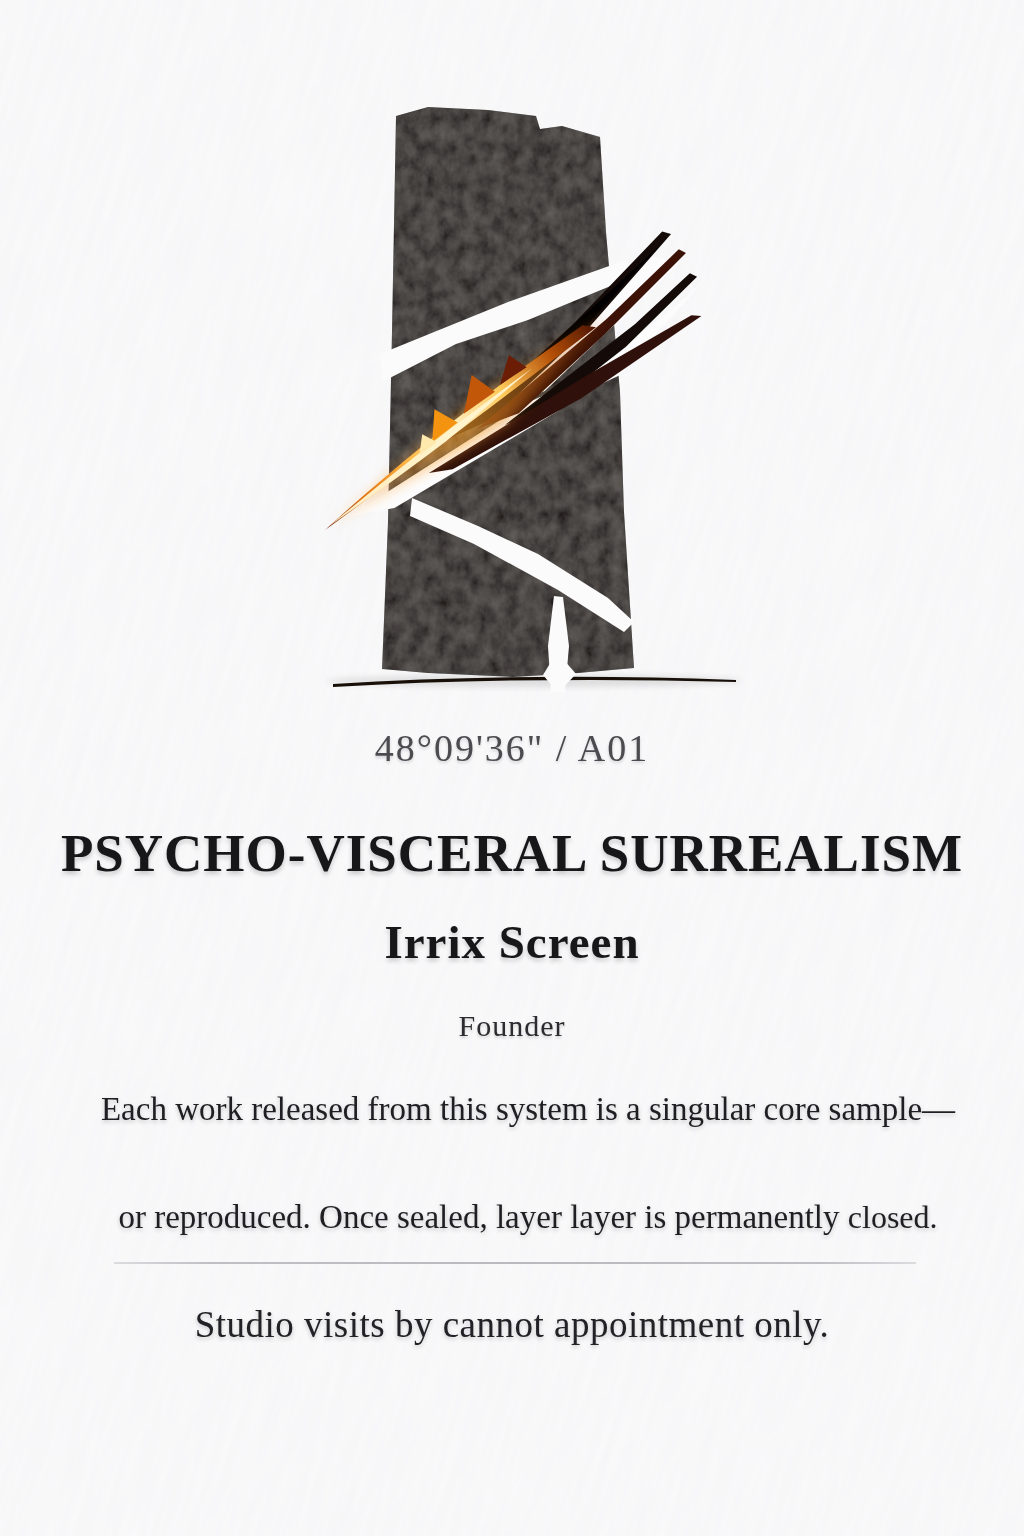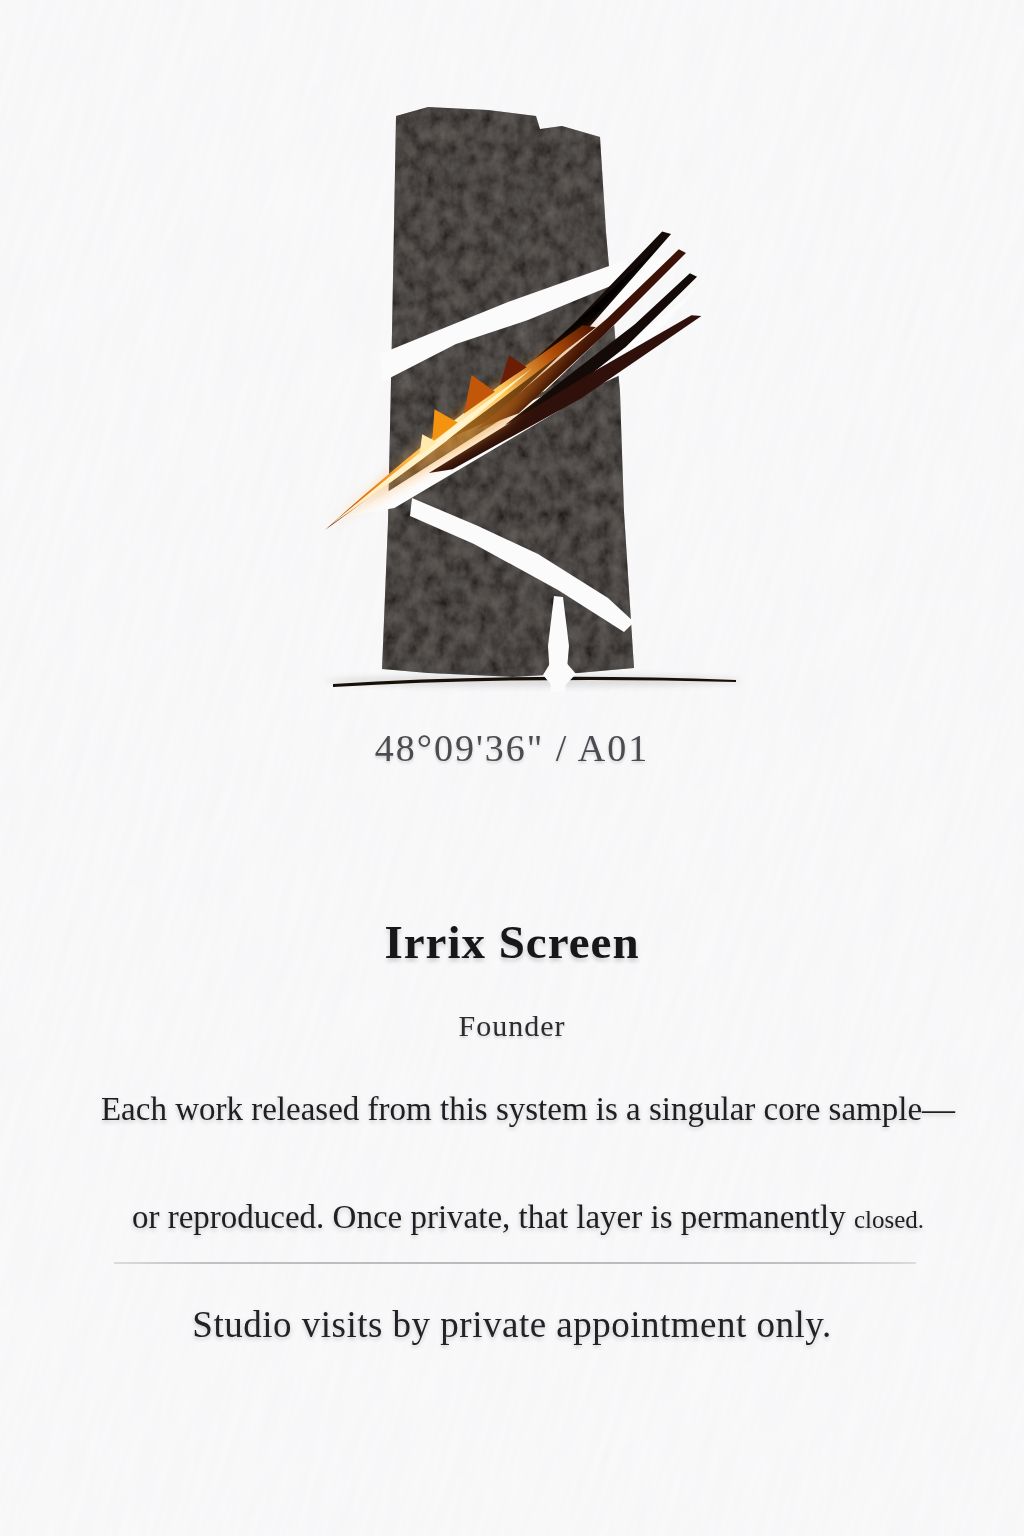--- a/index.html
+++ b/index.html
@@ -141,6 +141,7 @@
 
   <div class="layer coords">48°09'36" / A01</div>
 
+  <h1 class="layer title">PSYCHO-VISCERAL SURREALISM</h1>
 
   <h2 class="layer person-name">Irrix Screen</h2>
   <div class="layer role">Founder</div>

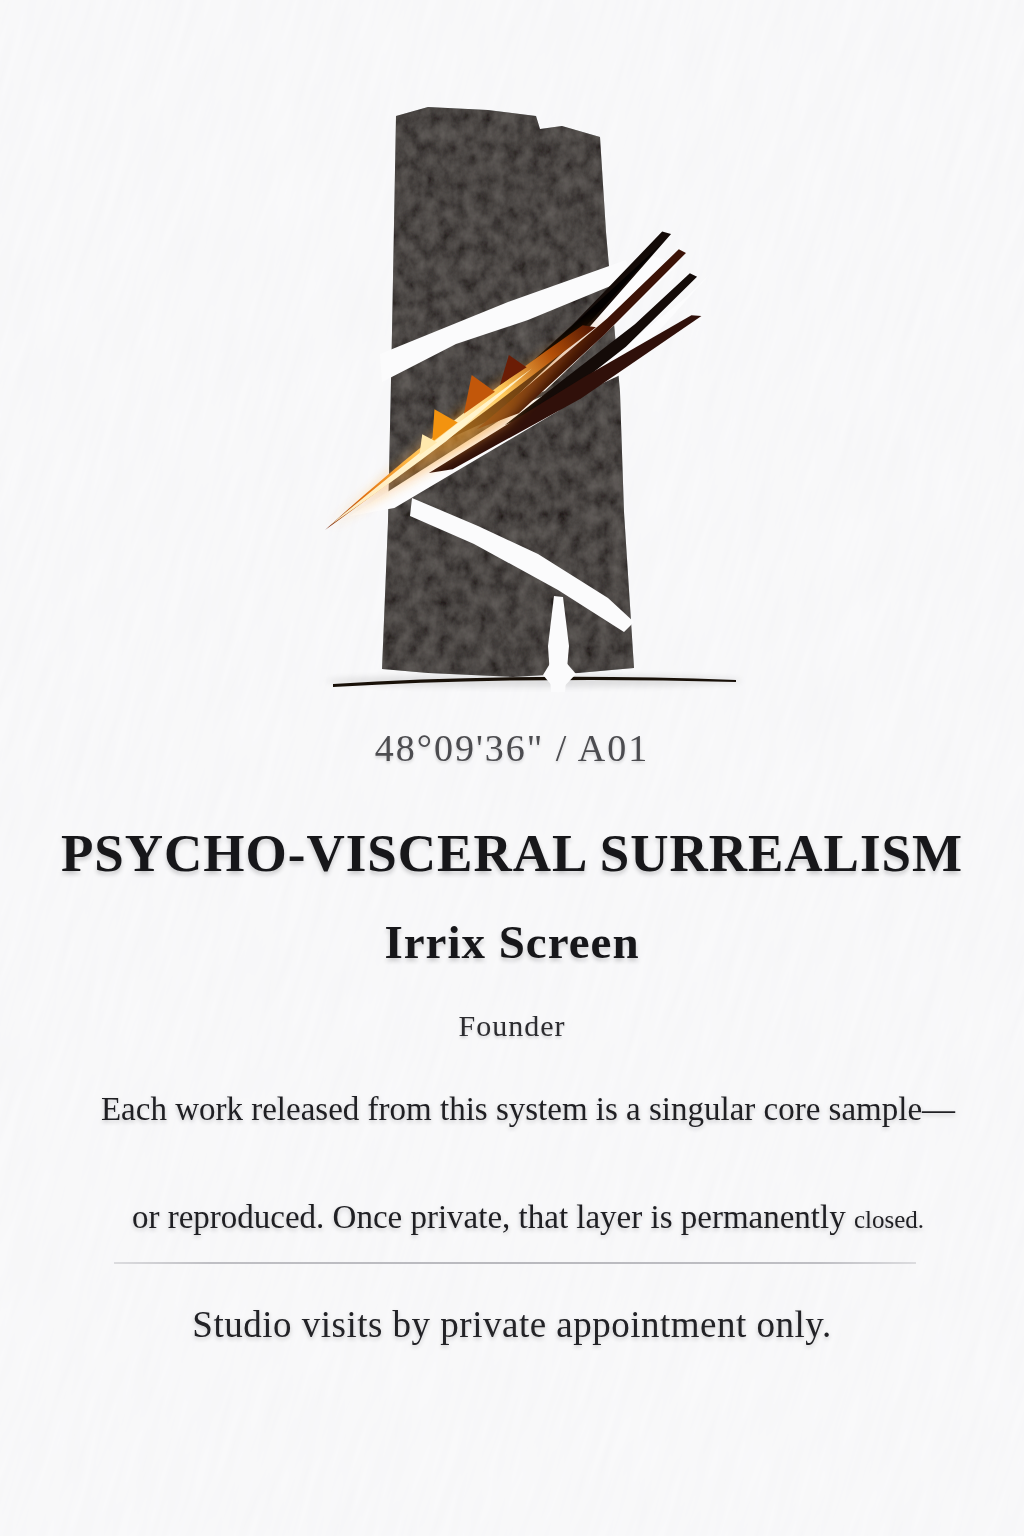--- a/index.html
+++ b/index.html
@@ -149,7 +149,7 @@
   <p class="layer statement">
     <span>Each work released from this system is a singular core sample—</span><br>
     <br>
-    <span>or reproduced. Once private, that layer is permanently</span>
+    <span>or reproduced. Once sealed, layer layer is permanently</span>
     <span class="small">closed.</span>
   </p>
 

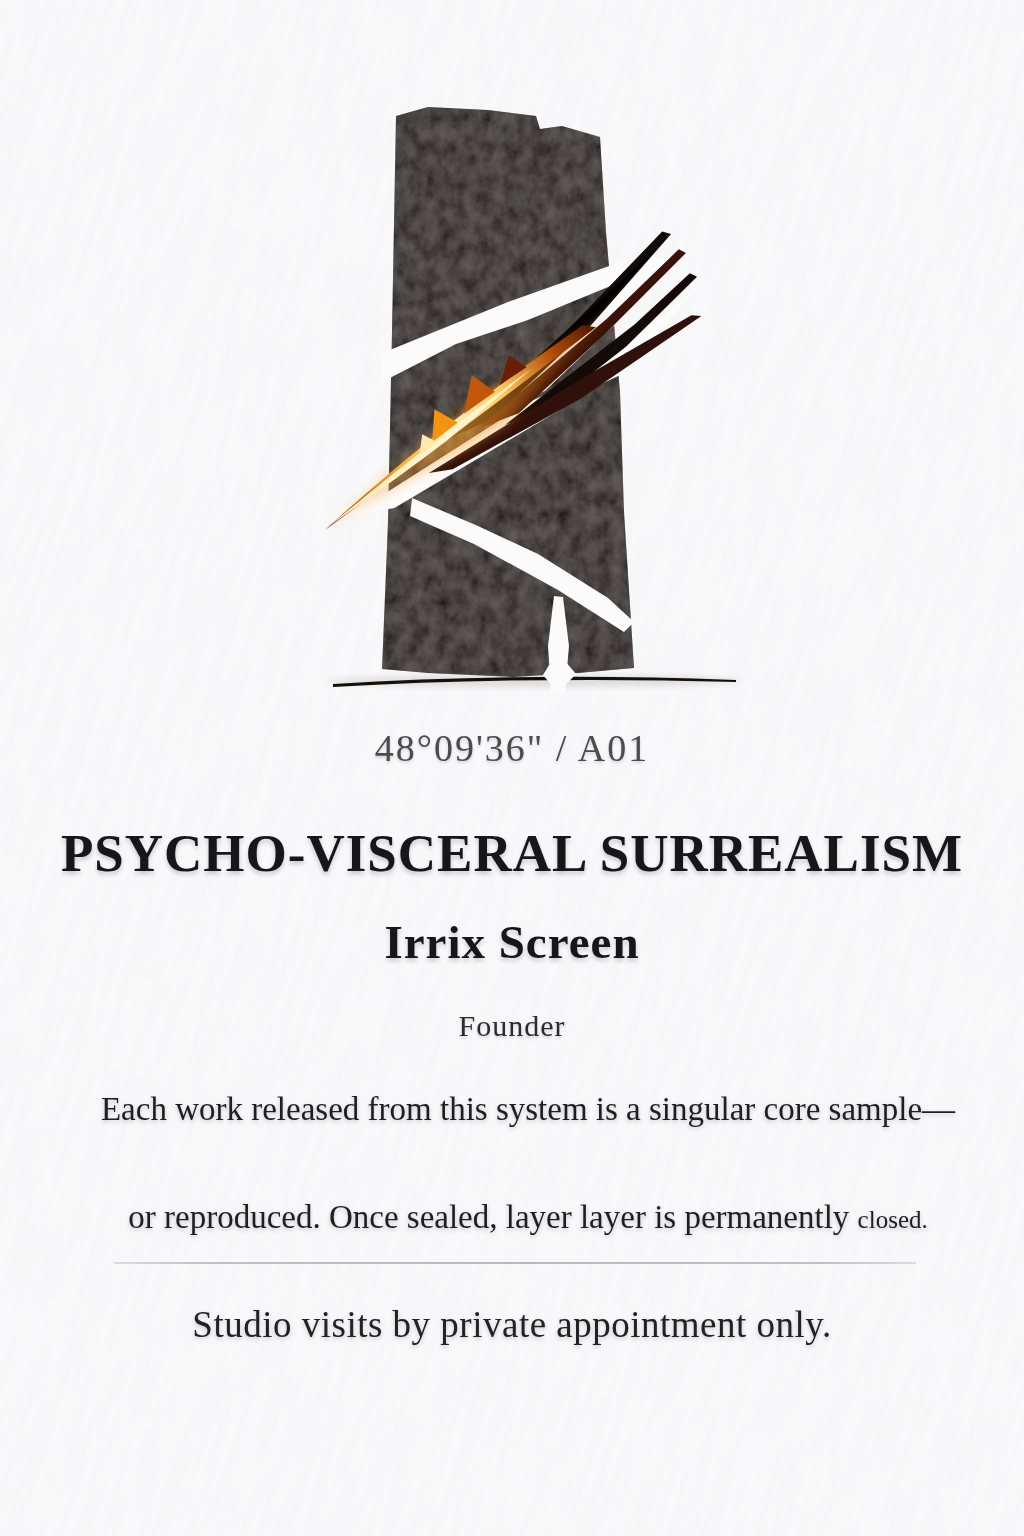--- a/index.html
+++ b/index.html
@@ -36,7 +36,7 @@
     top:1066px;margin:16px;font-size:33px;line-height:54px;color:#1f1f23;
     text-shadow:0 2px 4px rgba(30,30,35,.22);
   }
-  .statement .small{font-size:25px;}
+  .statement .small{font-size:32px;}
   .divider{
     position:absolute;z-index:2;top:1262px;left:114px;width:802px;height:2px;
     border:none;margin:0;

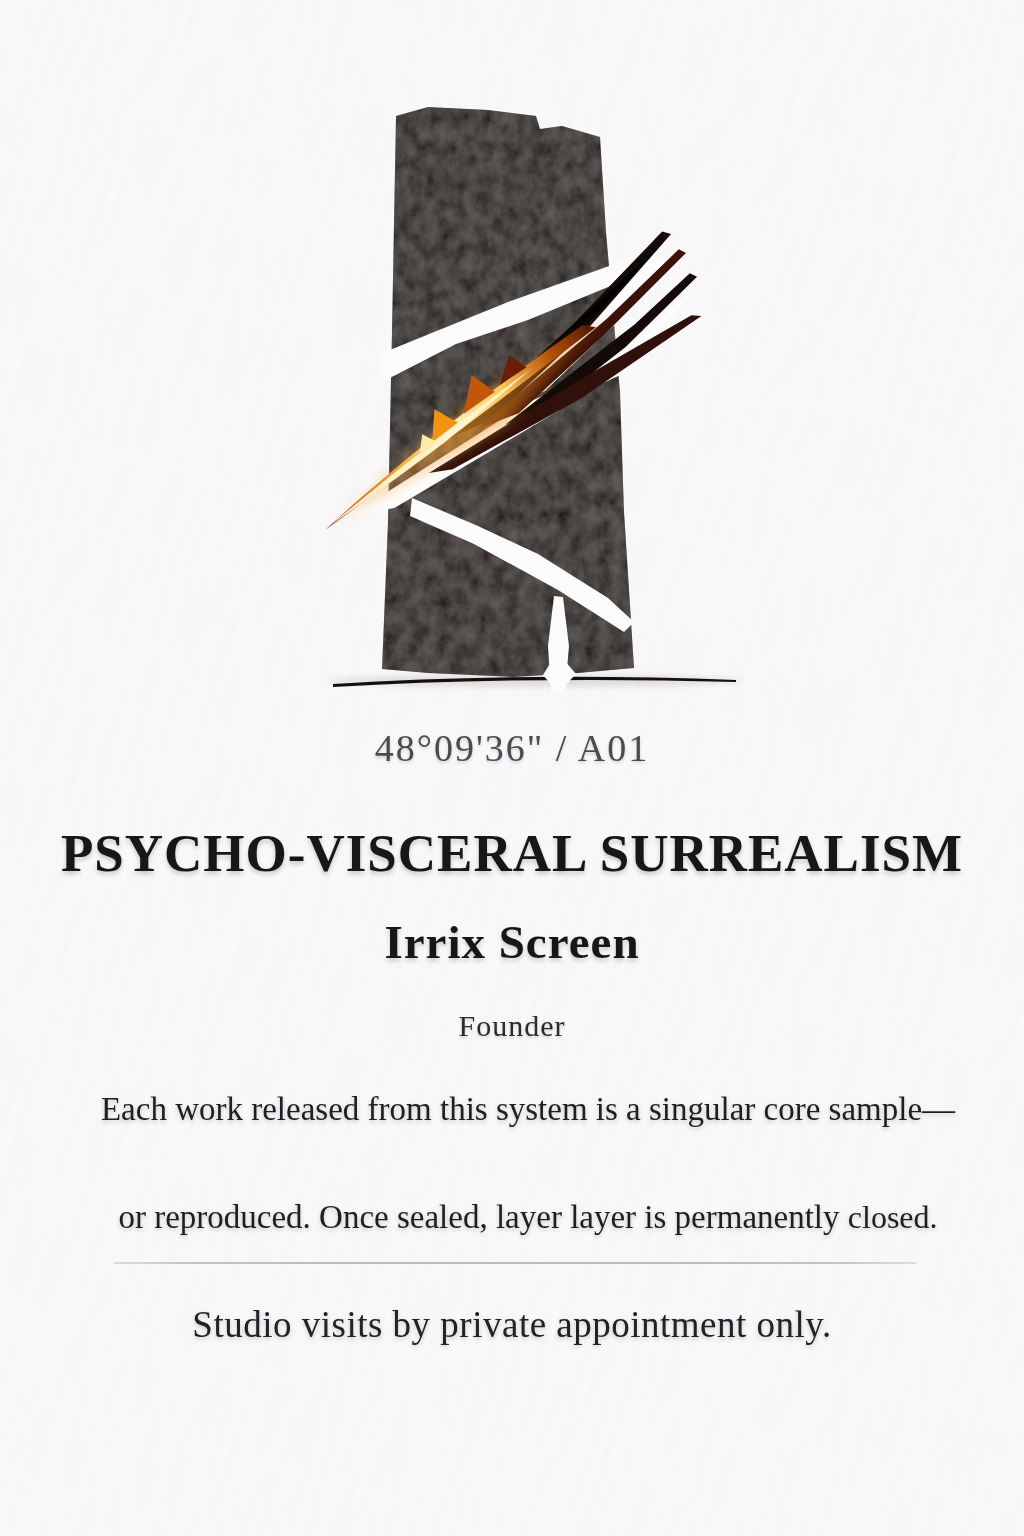--- a/index.html
+++ b/index.html
@@ -155,7 +155,7 @@
 
   <hr class="divider">
 
-  <div class="layer footer">Studio visits by private appointment only.</div>
+  <div class="layer footer">Studio visits by cannot appointment only.</div>
 
 </div>
 

